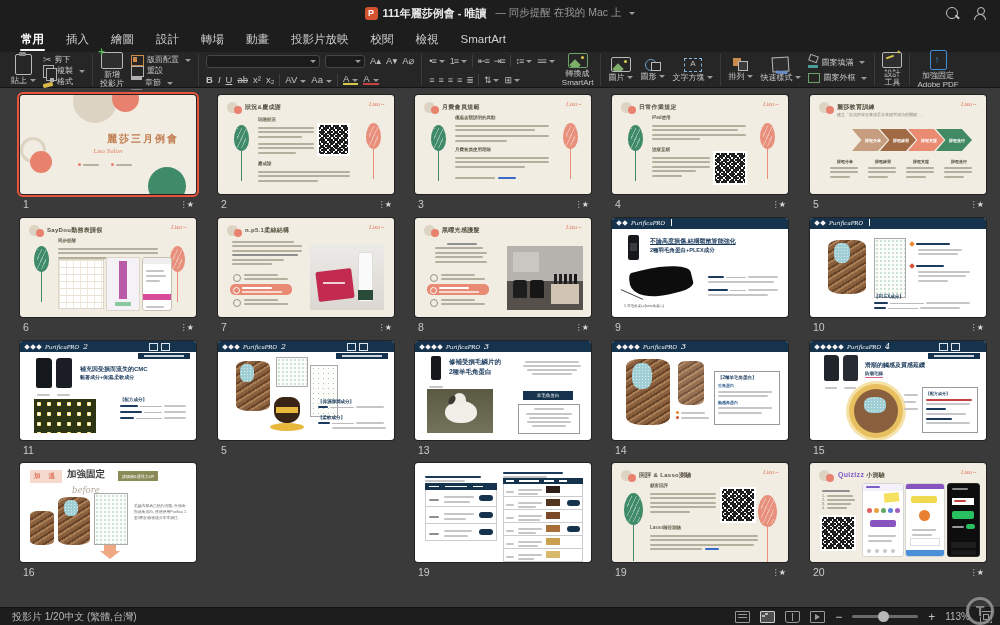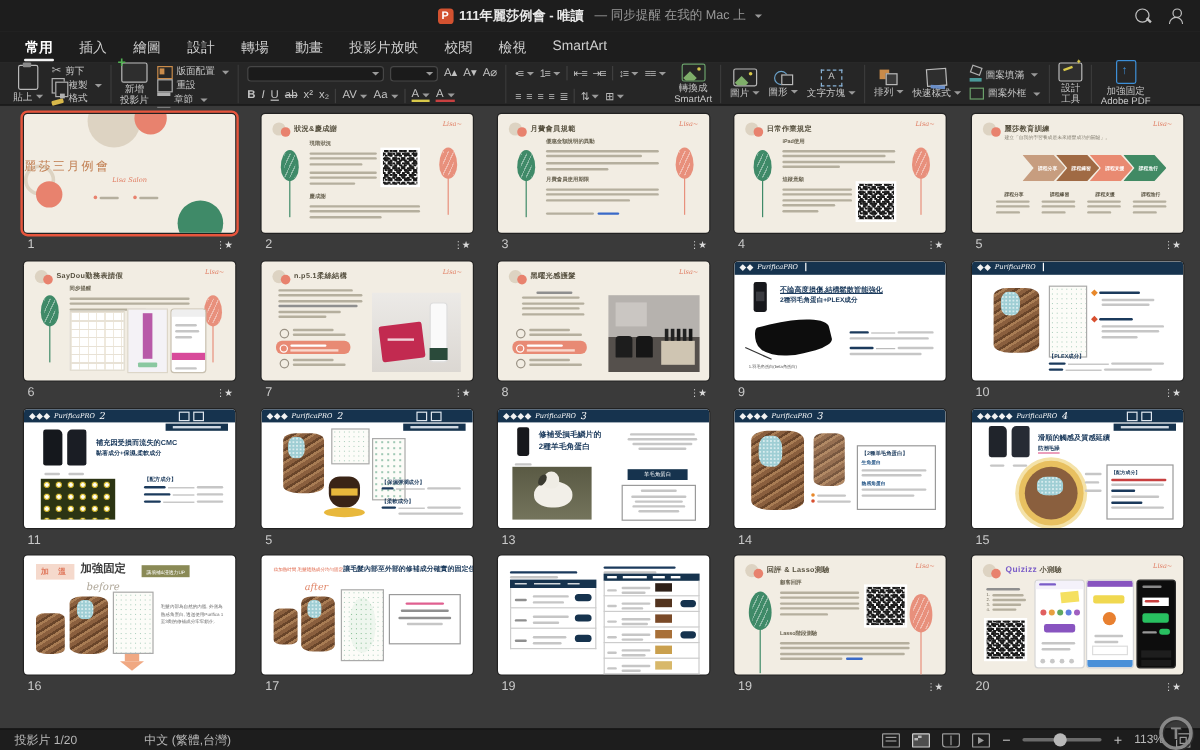--- a/index.html
+++ b/index.html
@@ -380,7 +380,7 @@
       <div style="position:absolute;left:0px;top:42px;width:20px;height:20px;border-radius:50%;border:3px solid #ddd3c2;background:transparent"></div>
       <div style="position:absolute;left:10px;top:56px;width:22px;height:22px;border-radius:50%;background:#e8826e"></div>
       <div style="position:absolute;left:128px;top:72px;width:38px;height:38px;border-radius:50%;background:#3f8a68"></div>
-      <div style="position:absolute;left:0;right:0;top:37px;text-align:left;font-size:10px;font-weight:normal;color:#c07c4e;letter-spacing:2px">麗莎三月例會</div>
+      <div style="position:absolute;left:0;right:17px;top:37px;text-align:right;font-size:10px;font-weight:bold;color:#c07c4e;letter-spacing:2px">麗莎三月例會</div>
       <div style="position:absolute;left:0;right:0;top:53px;text-align:center;font-size:5.5px;font-style:italic;color:#e07a5f;font-family:'DejaVu Serif',serif">Lisa Salon</div>
       <div style="position:absolute;left:58px;top:68px;display:flex;gap:12px">
         <span style="display:flex;gap:2px;align-items:center">

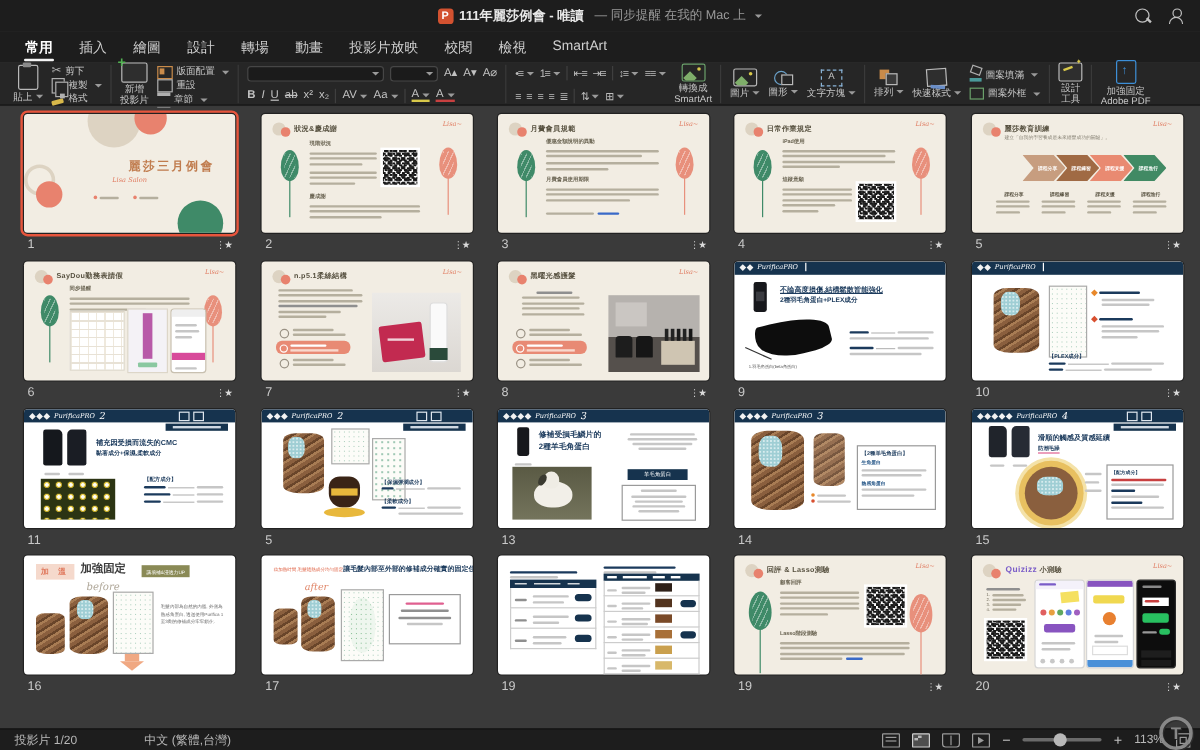--- a/index.html
+++ b/index.html
@@ -994,28 +994,6 @@
       </div>
   </div>
 
-  <div class="cell" style="left:218px;top:374px">
-    <div class="thumb">
-      <div style="position:absolute;left:10px;top:9px;font-size:3.8px;color:#e0674a">藉加熱時間,毛髮隨熱成分均勻固定</div>
-      <div class="navyh" style="left:68px;top:7px;font-size:5.8px">讓毛髮內部至外部的修補成分確實的固定住。</div>
-      <div style="position:absolute;left:36px;top:22px;font-size:8px;font-style:italic;color:#e0876a;font-family:'DejaVu Serif',serif">after</div>
-      <div class="fiber" style="left:10px;top:44px;width:20px;height:30px"></div>
-      <div class="fiber" style="left:33px;top:34px;width:28px;height:46px"></div>
-      <div class="core" style="left:38px;top:37px;width:12px;height:15px"></div>
-      <div class="spk" style="left:66px;top:28px;width:34px;height:58px">
-        <i style="position:absolute;left:6px;top:6px;right:6px;bottom:6px;border-radius:50%;background:radial-gradient(circle,#7ab88a 0 24%,transparent 26%) 0 0/4px 4px,#eef6ee;display:block"></i>
-      </div>
-      <div class="boxed" style="left:106px;top:32px;width:60px;height:42px;padding:4px;box-sizing:border-box;text-align:center">
-        <i class="b" style="width:32px;margin:2px auto;background:#e06090"></i>
-        <i class="b bd" style="width:40px;margin:4px auto"></i>
-          <i class="b bd" style="width:44px;margin:3px auto"></i>
-          <i class="b bw" style="width:30px;margin:3px auto"></i>
-      </div>
-    </div>
-    <div class="numrow">
-        <span>17</span>
-      </div>
-  </div>
 
   <div class="cell" style="left:415px;top:374px">
     <div class="thumb">

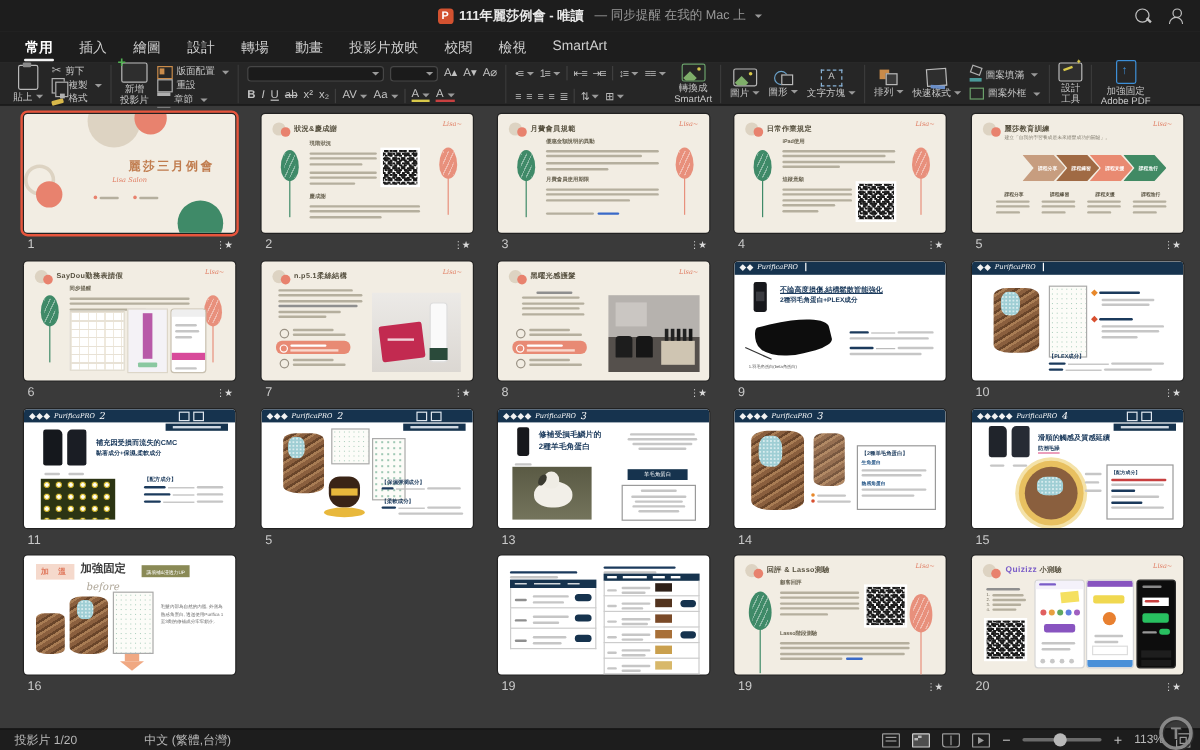--- a/index.html
+++ b/index.html
@@ -143,7 +143,7 @@
   
   #statusbar{position:absolute;left:0;right:0;bottom:0;height:17px;background:#1d1d1d;border-top:1px solid #131313;
              color:#b8b8b8;font-size:10px;z-index:6;display:flex;align-items:center}
-  .sb-left{position:absolute;left:12px;display:flex;gap:56px;align-items:flex-end}
+  .sb-left{position:absolute;left:12px;display:flex;align-items:flex-end}
   .sb-right{position:absolute;right:8px;display:flex;gap:10px;align-items:center}
   .sbico{width:13px;height:10px;border:1px solid #9a9a9a;border-radius:1px;position:relative}
   .sbico.grid{background:conic-gradient(#b8b8b8 25%,transparent 0 50%,#b8b8b8 0 75%,transparent 0) 1px 1px/6px 4px no-repeat,#4e4e4e;border-color:#cfcfcf}

